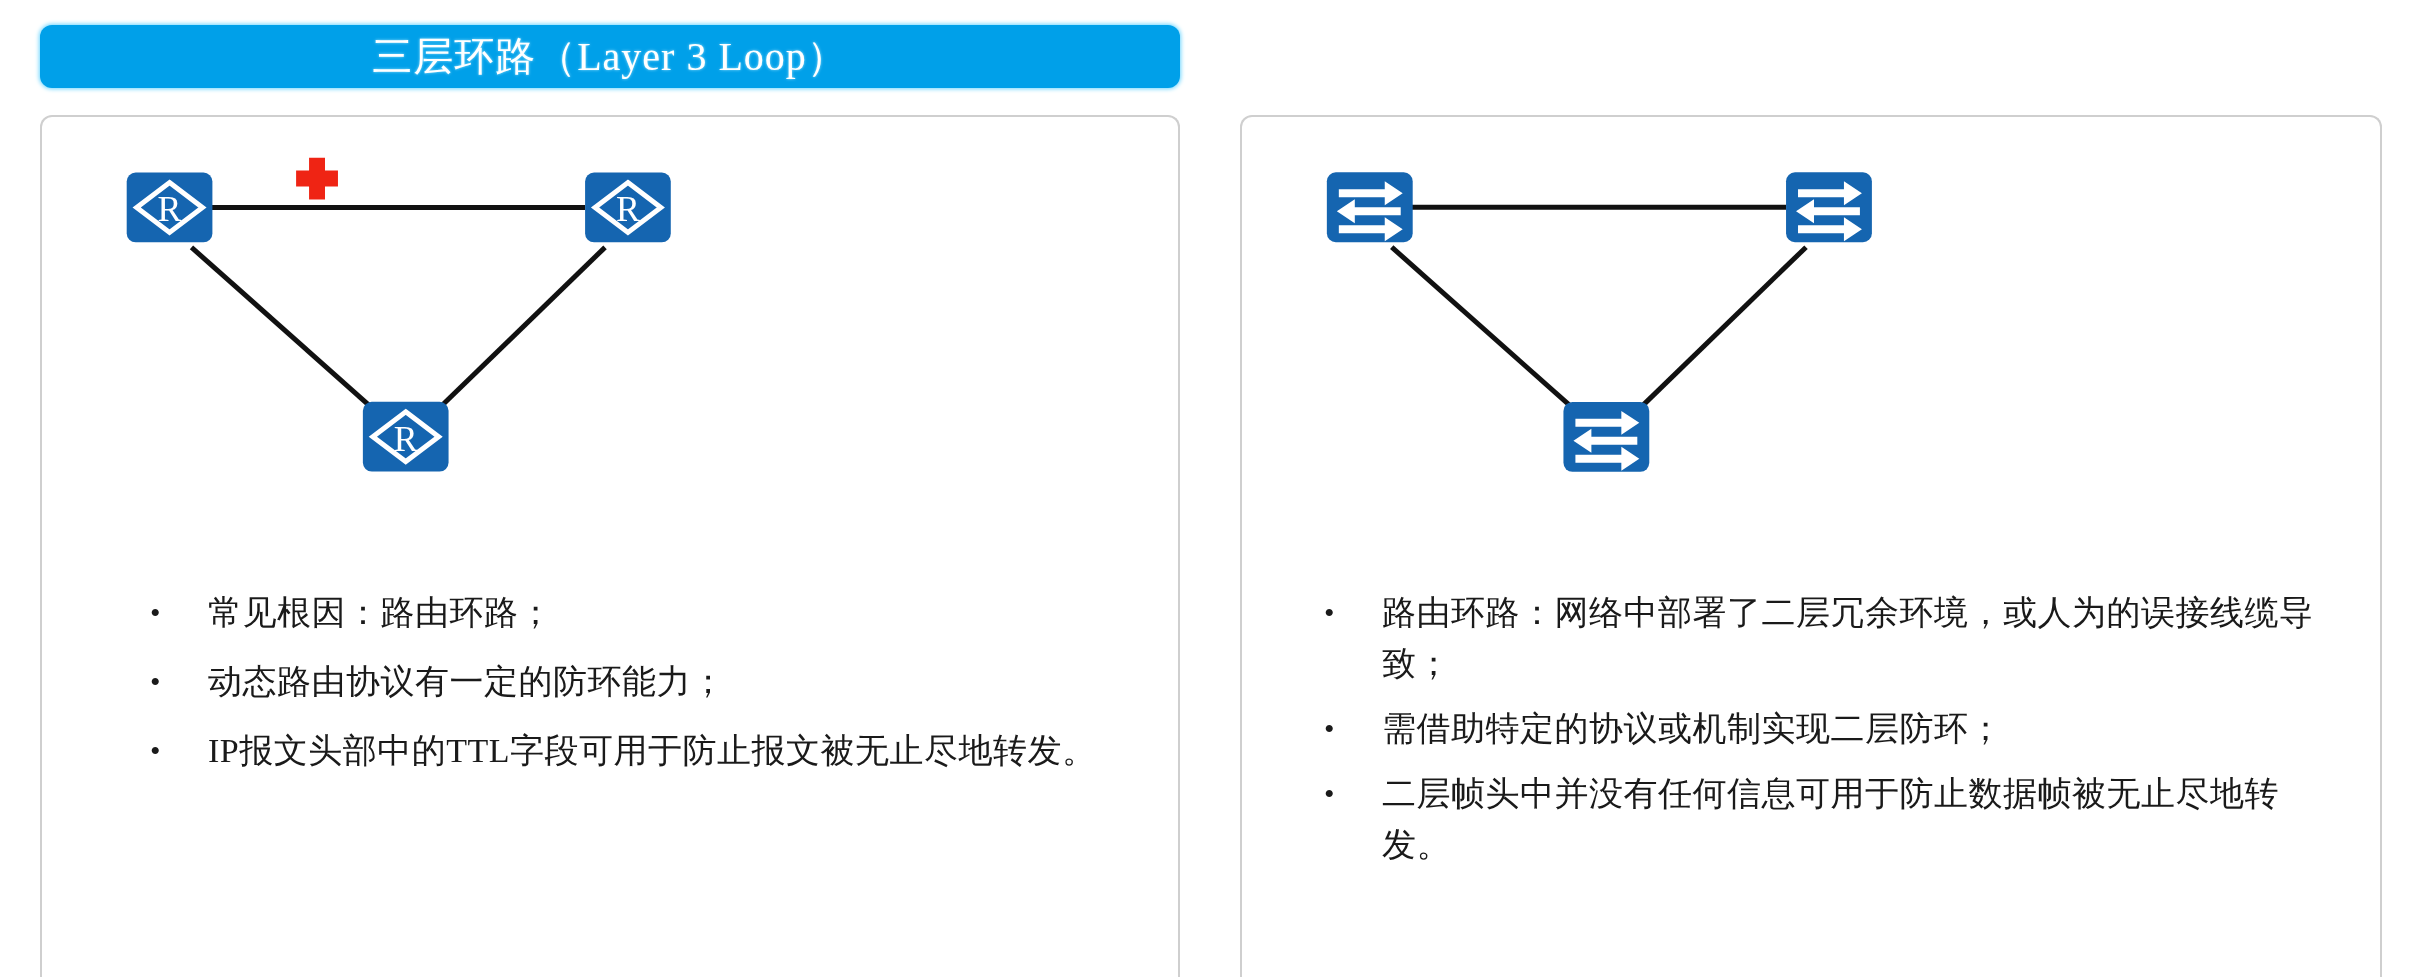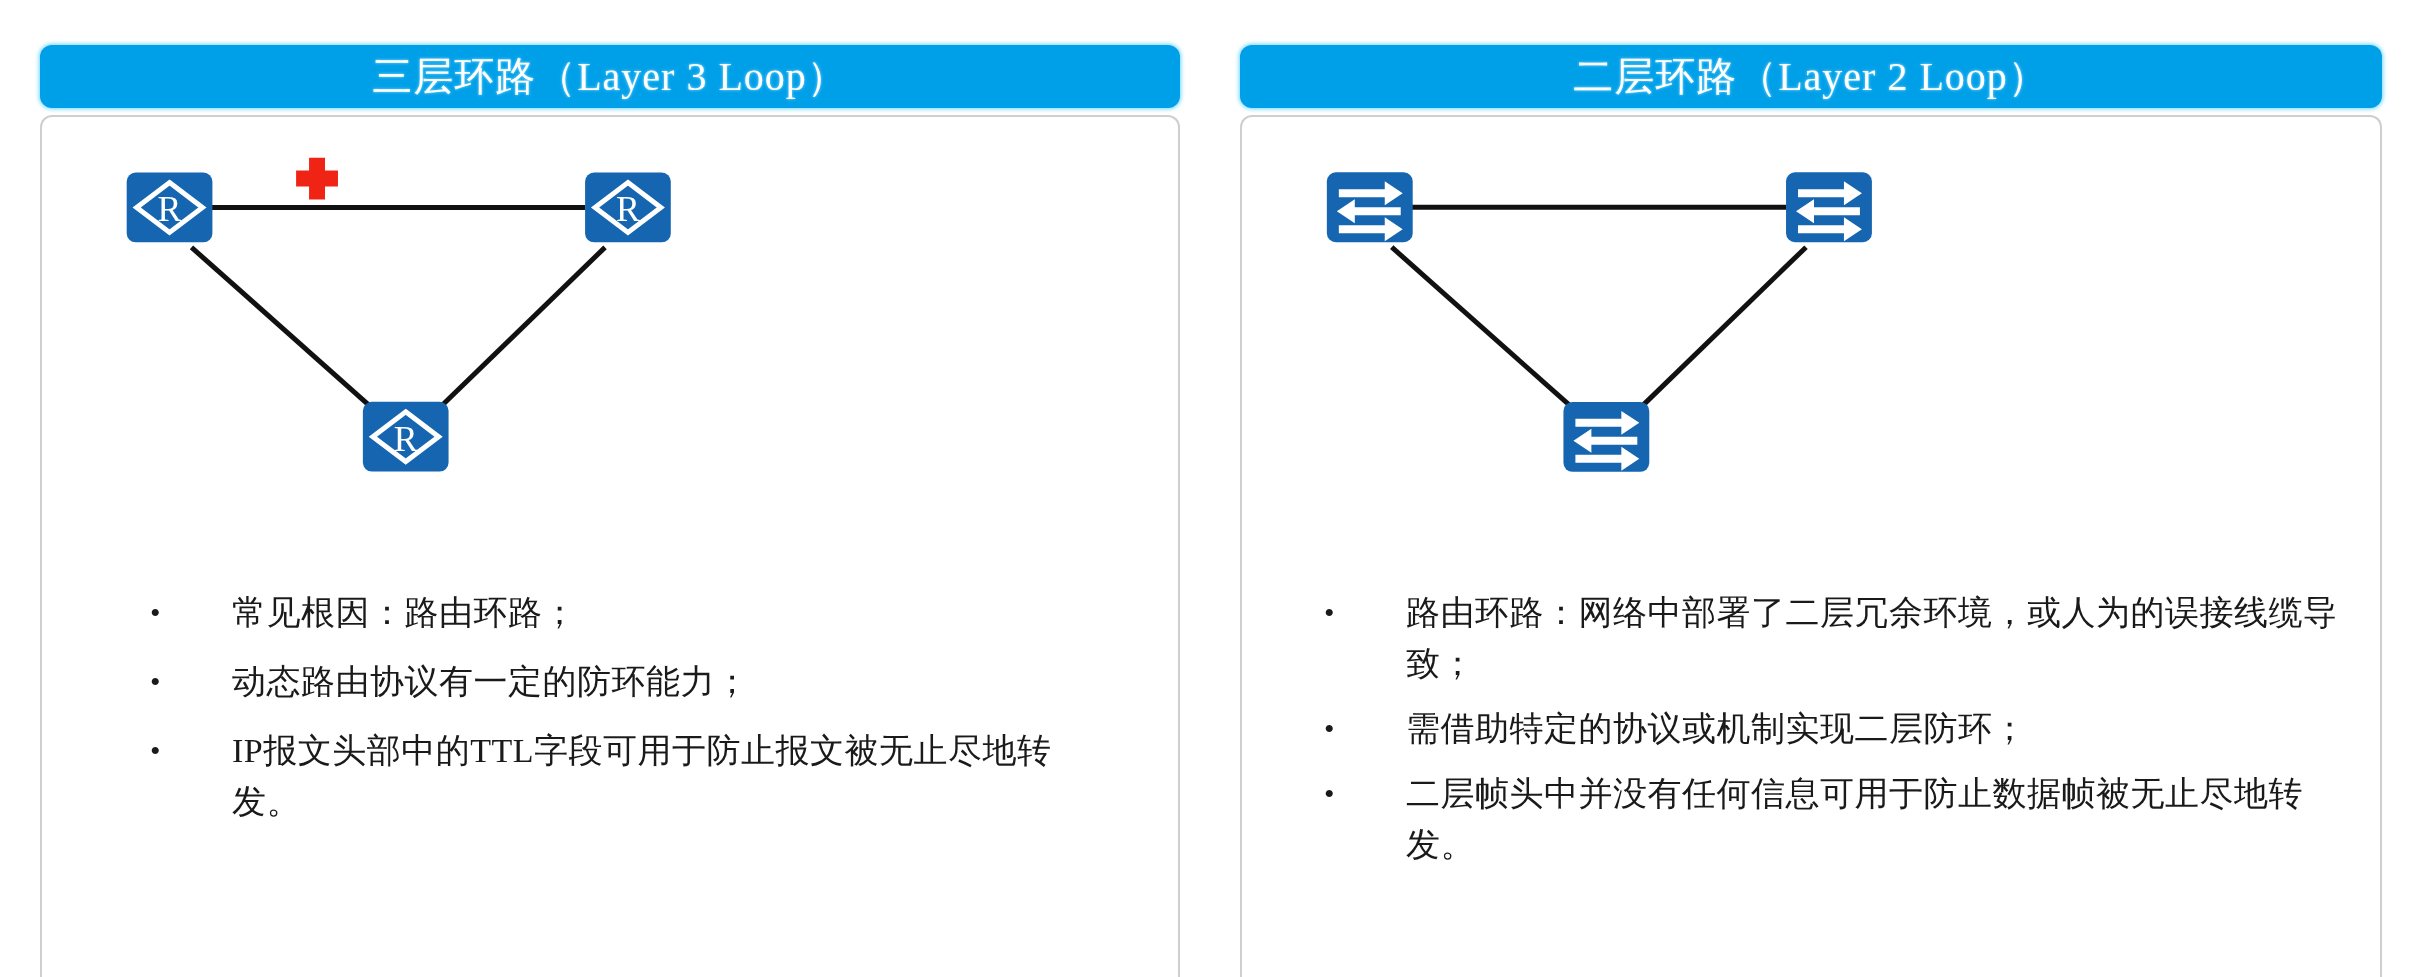--- a/index.html
+++ b/index.html
@@ -44,7 +44,6 @@
     align-items: center;
     justify-content: center;
     box-sizing: border-box;
-    margin-top: 20px;
   }
   .card.left .card-header  { left: 40px;  right: 35px; }
   .card.right .card-header { left: 25px;  right: 47px; }

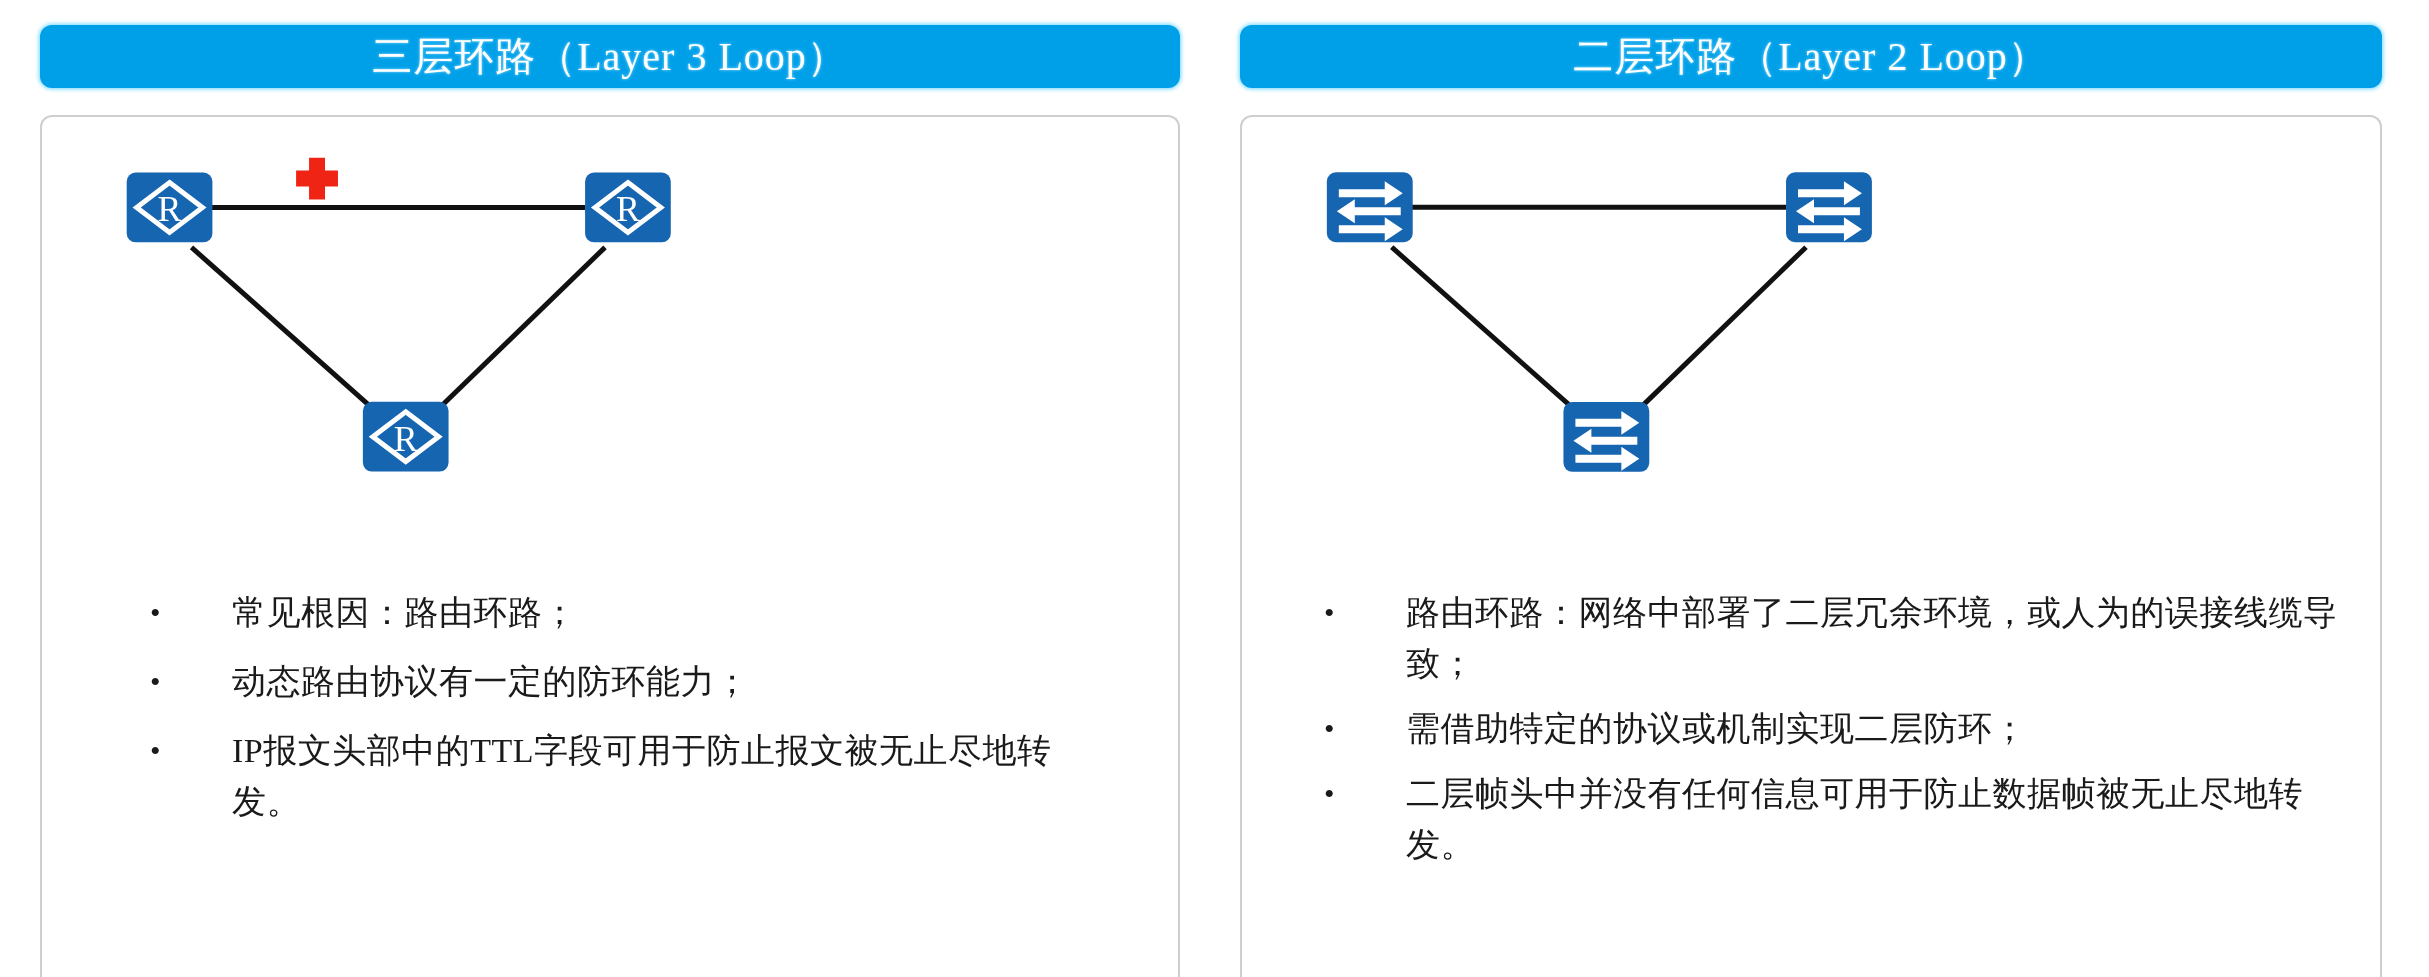--- a/index.html
+++ b/index.html
@@ -188,9 +188,6 @@
 
   <div class="card right">
 
-    <div class="card-header">
-      <span class="card-header-title">二层环路（Layer 2 Loop）</span>
-    </div>
 
     <div class="card-body">
 

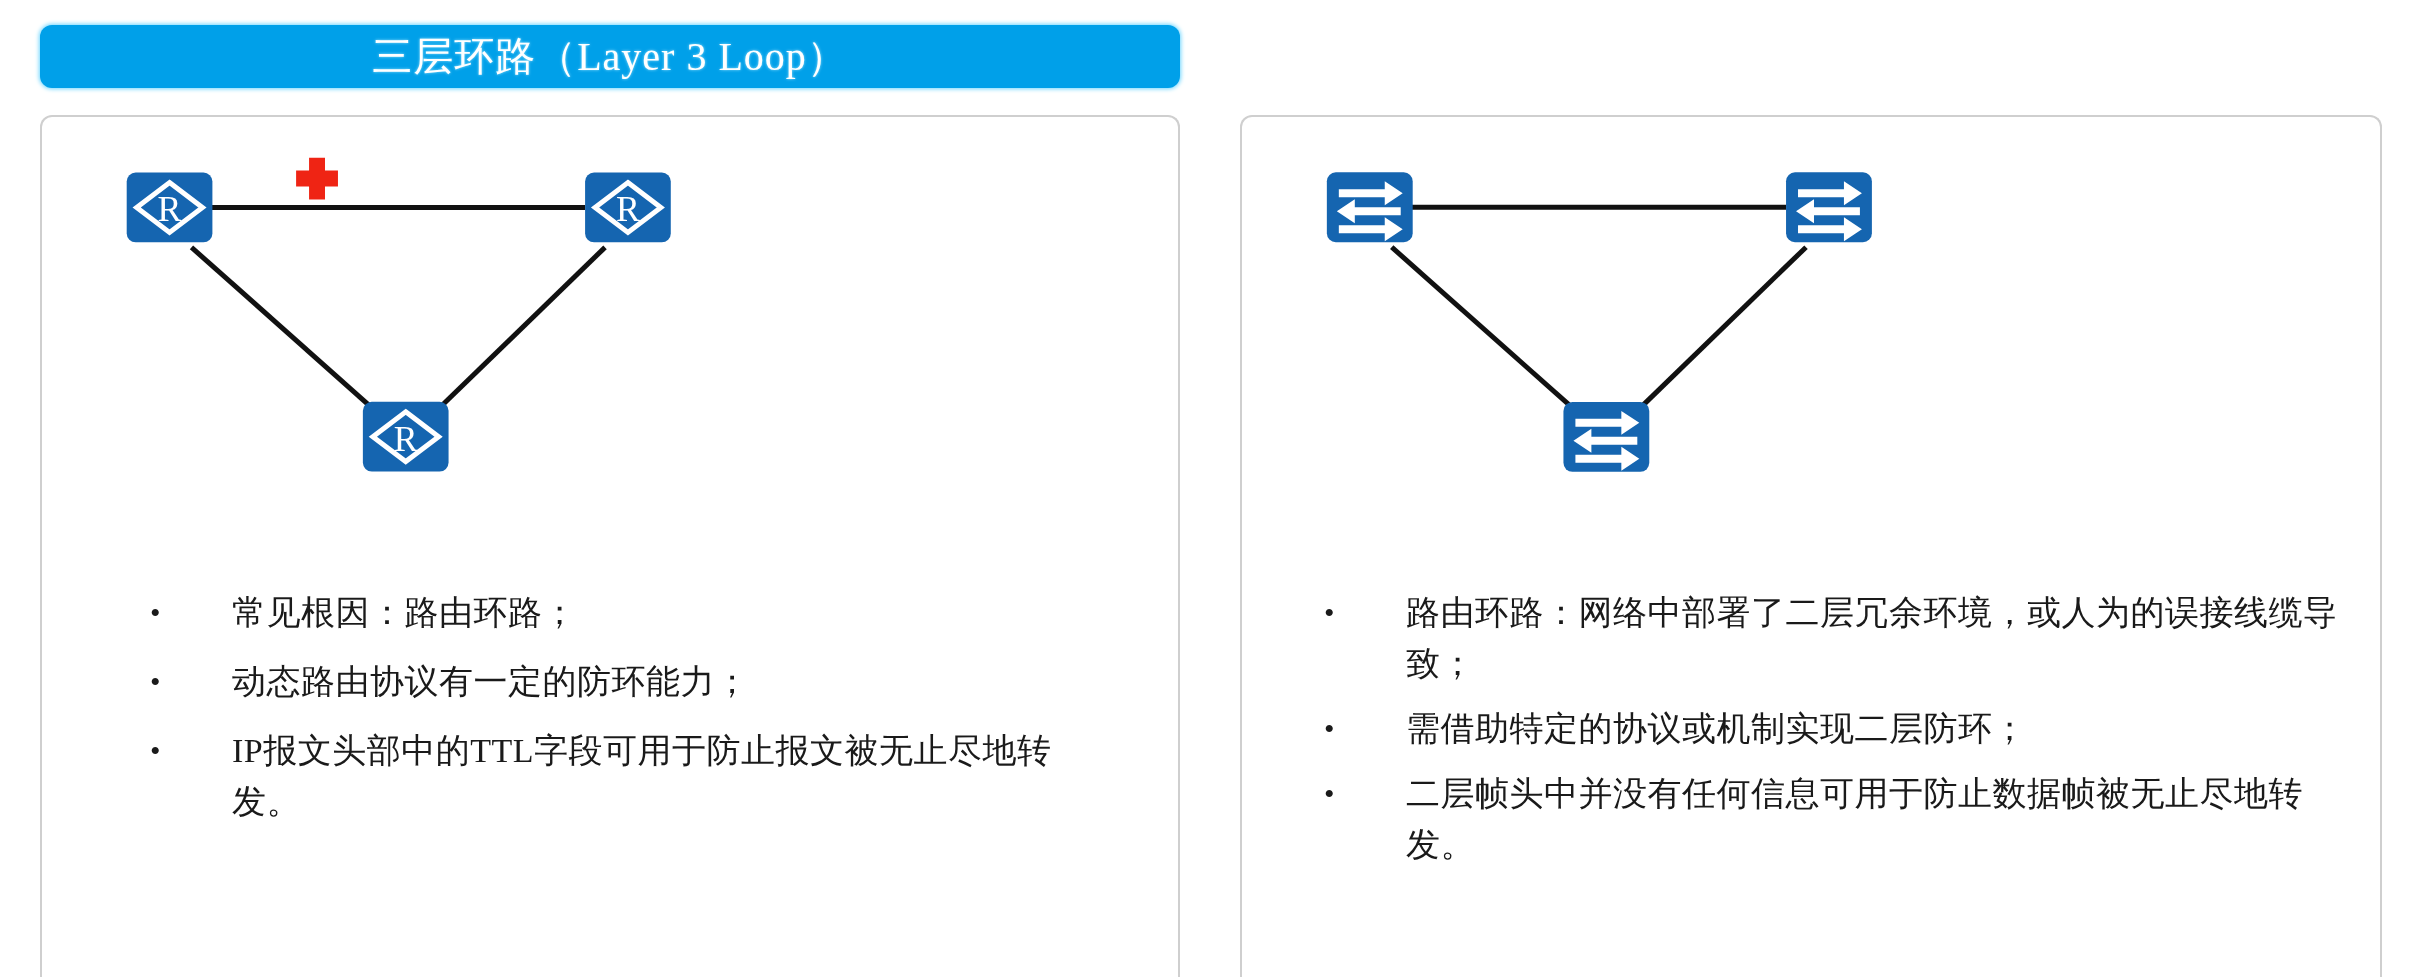--- a/index.html
+++ b/index.html
@@ -118,7 +118,6 @@
   .bullet-text {
     flex: 1 1 auto;
     letter-spacing: 0.5px;
-    margin-left: 24px;
   }
   .card.right .bullet-item { margin-bottom: 14px; }
 </style>

